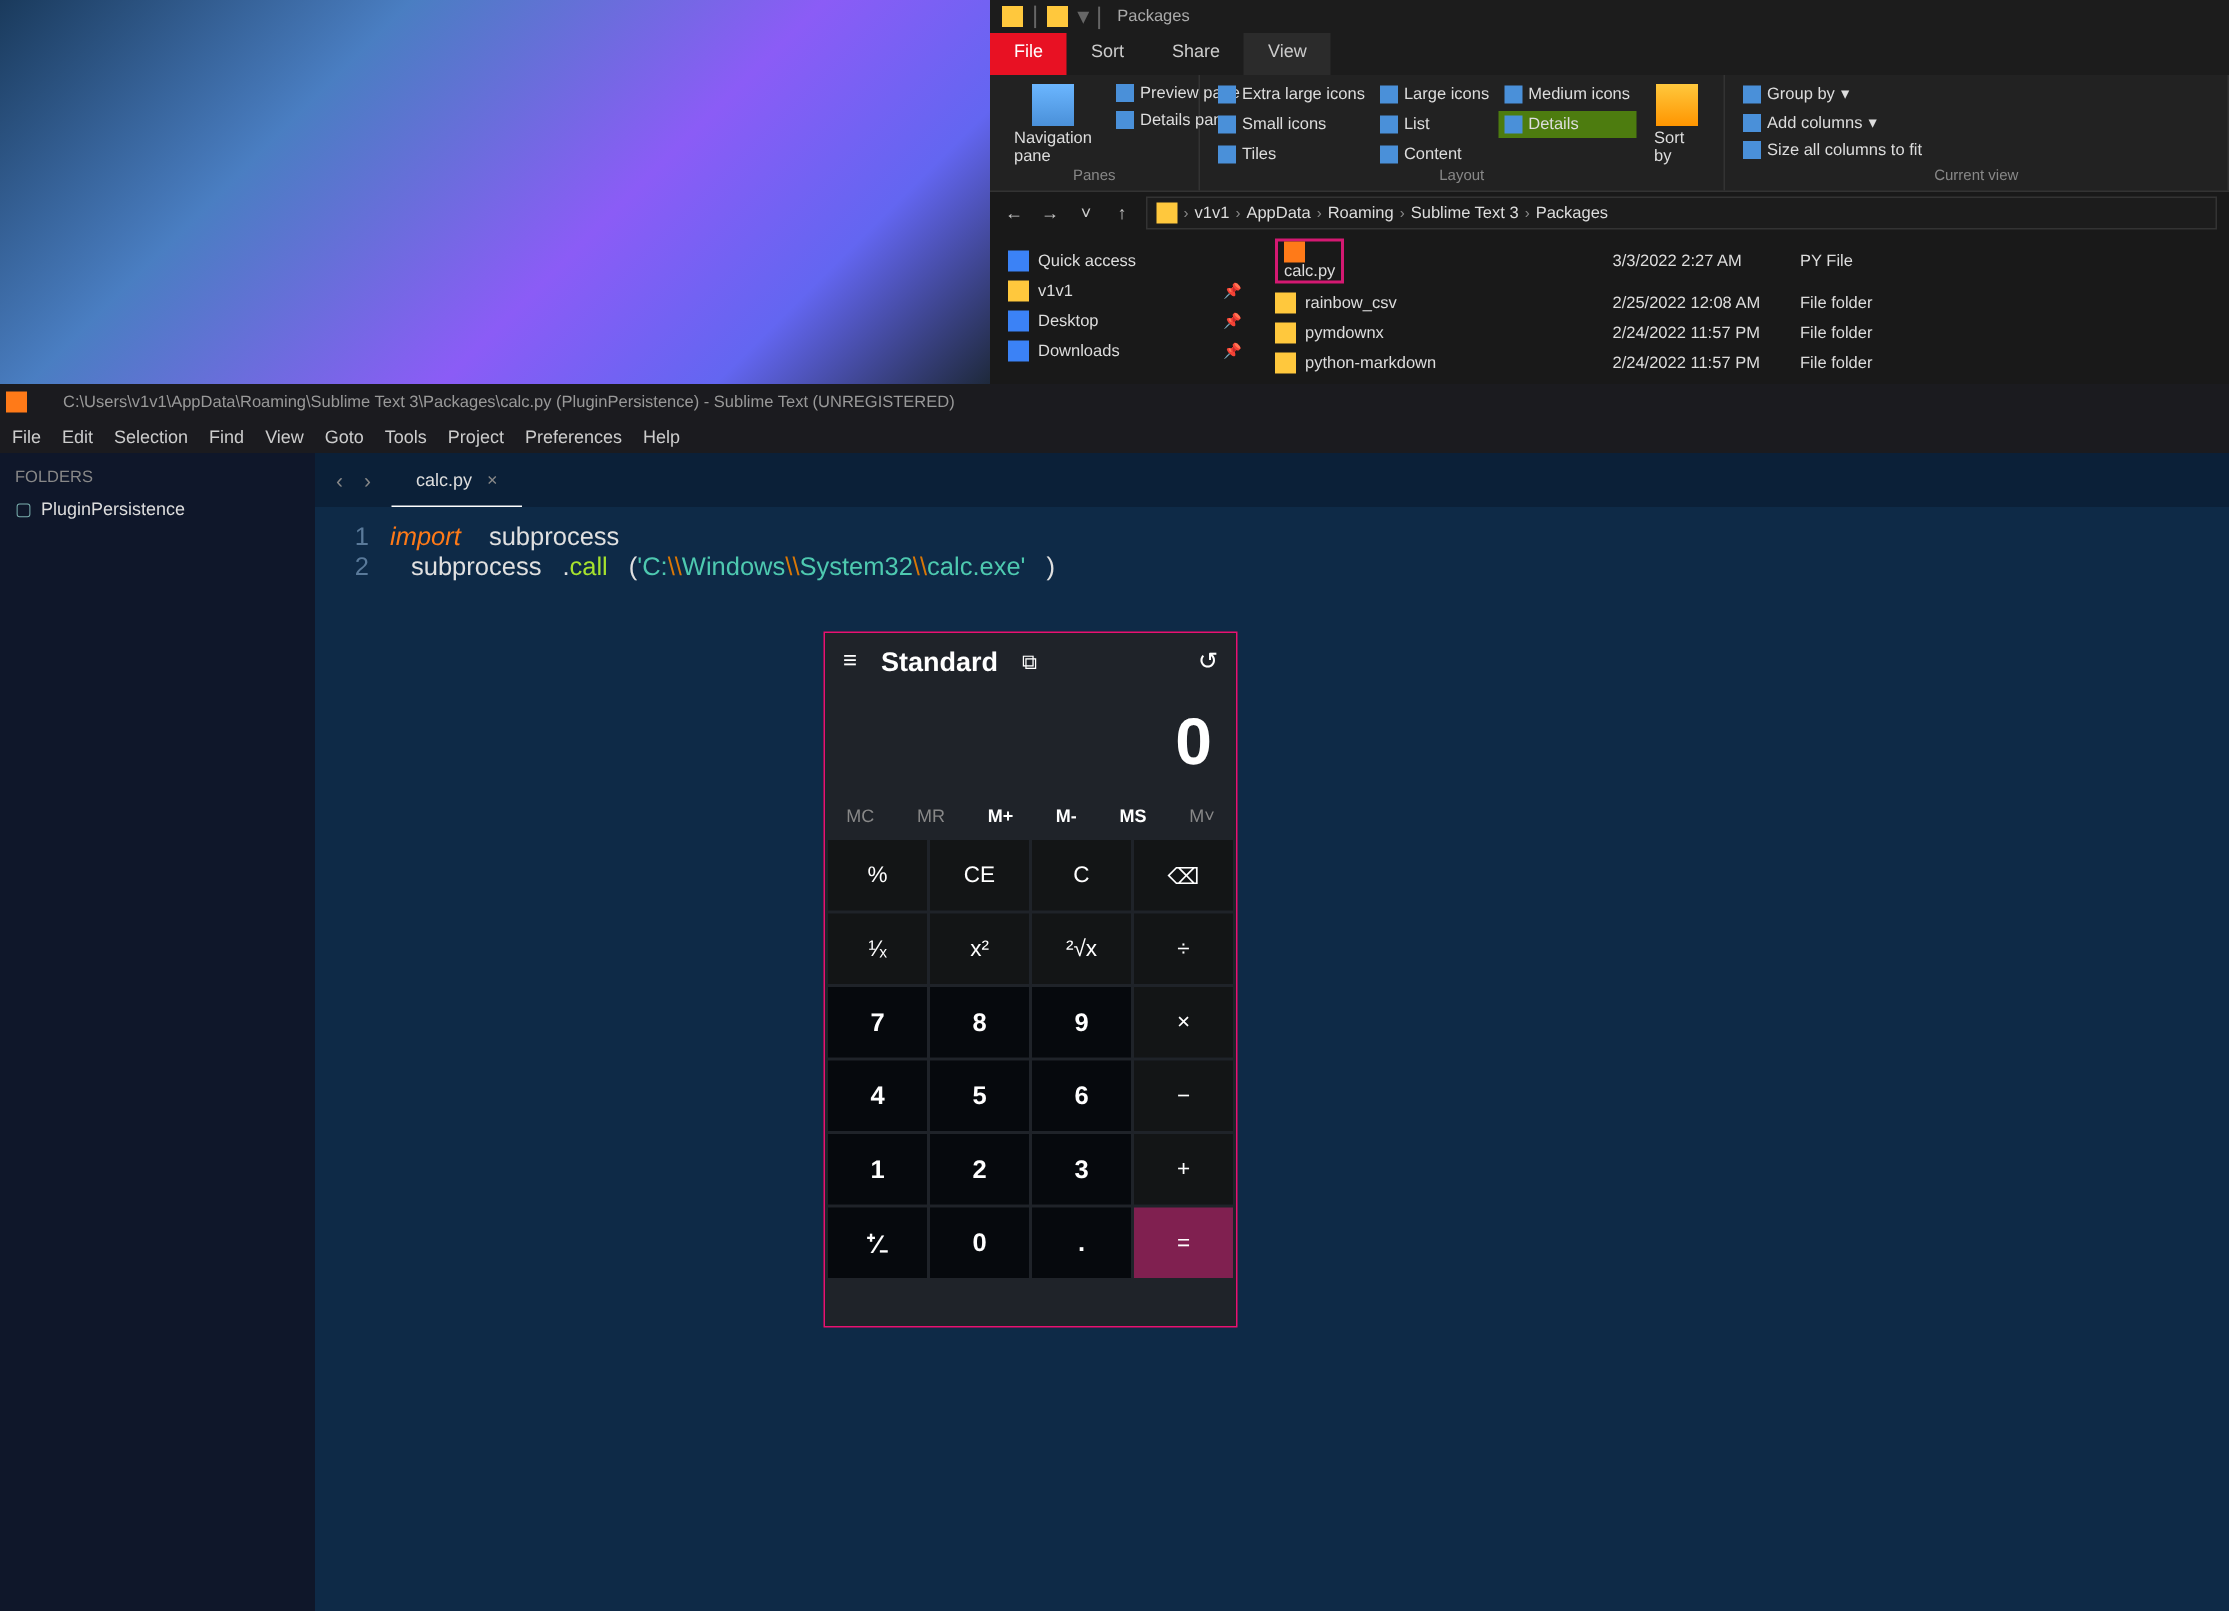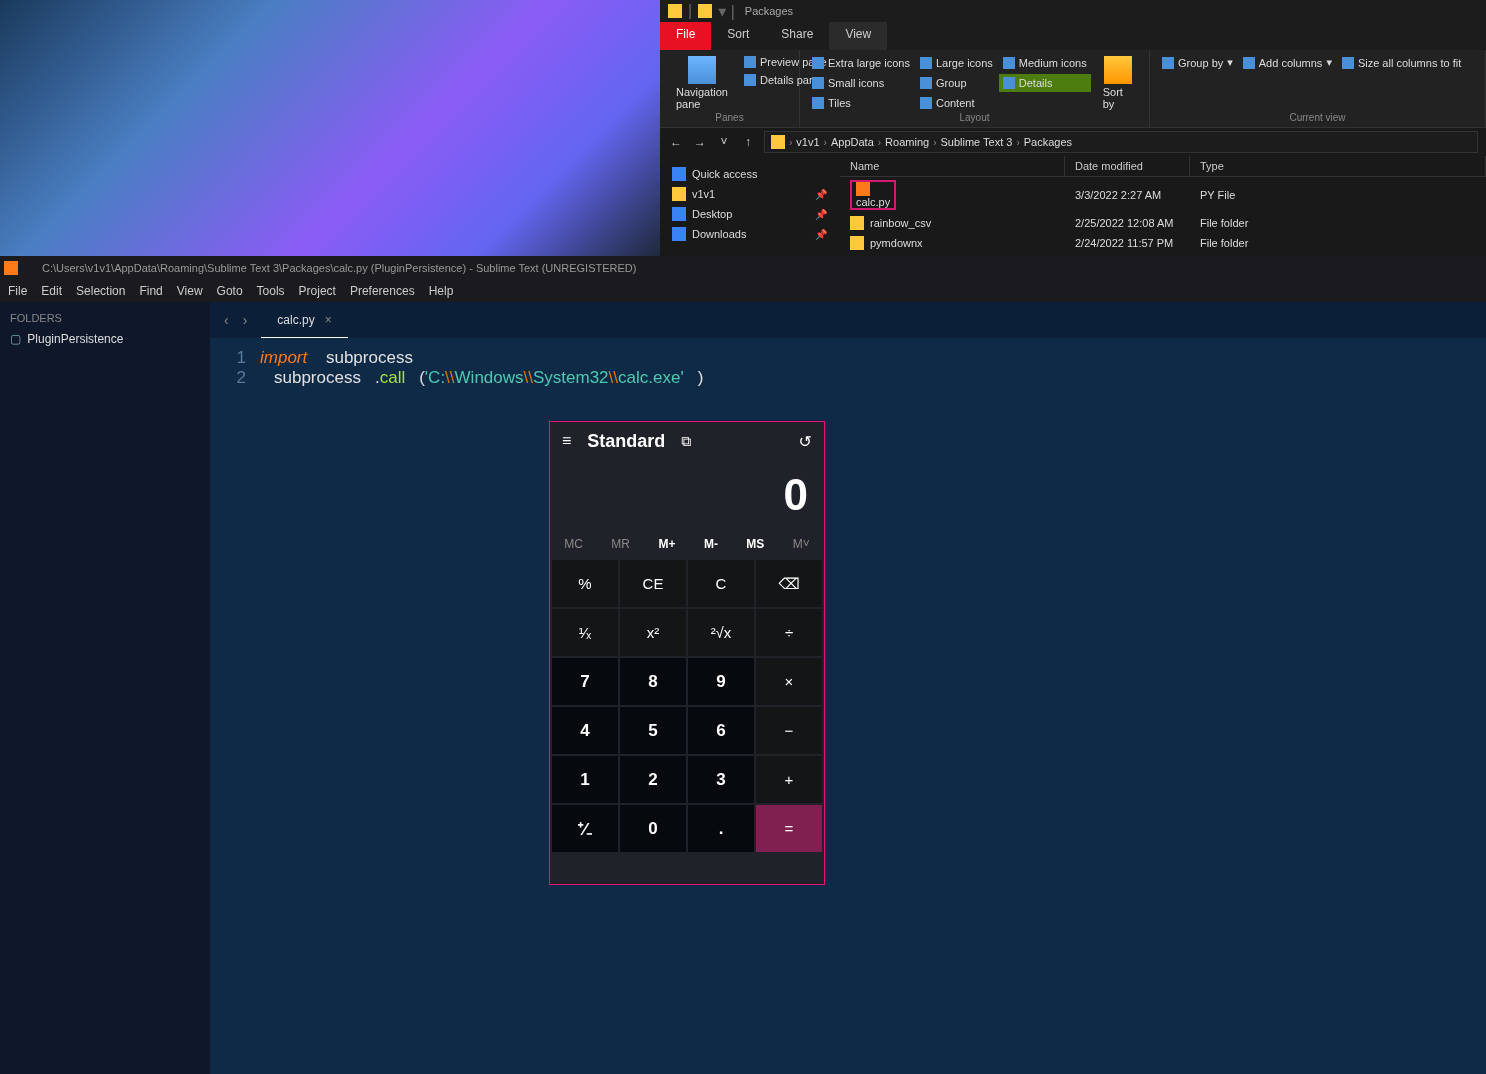--- a/index.html
+++ b/index.html
@@ -184,7 +184,7 @@
       <div class="ribbon-group-label">Layout</div>
     </div>
     <div class="ribbon-group" style="flex:1">
-      <div style="display:flex;flex-direction:row;gap:2px">
+      <div style="display:flex;flex-direction:column;gap:2px">
         <div class="ribbon-item"><div class="ri-icon"></div><span>Group by</span> ▾</div>
         <div class="ribbon-item"><div class="ri-icon"></div><span>Add columns</span> ▾</div>
         <div class="ribbon-item">

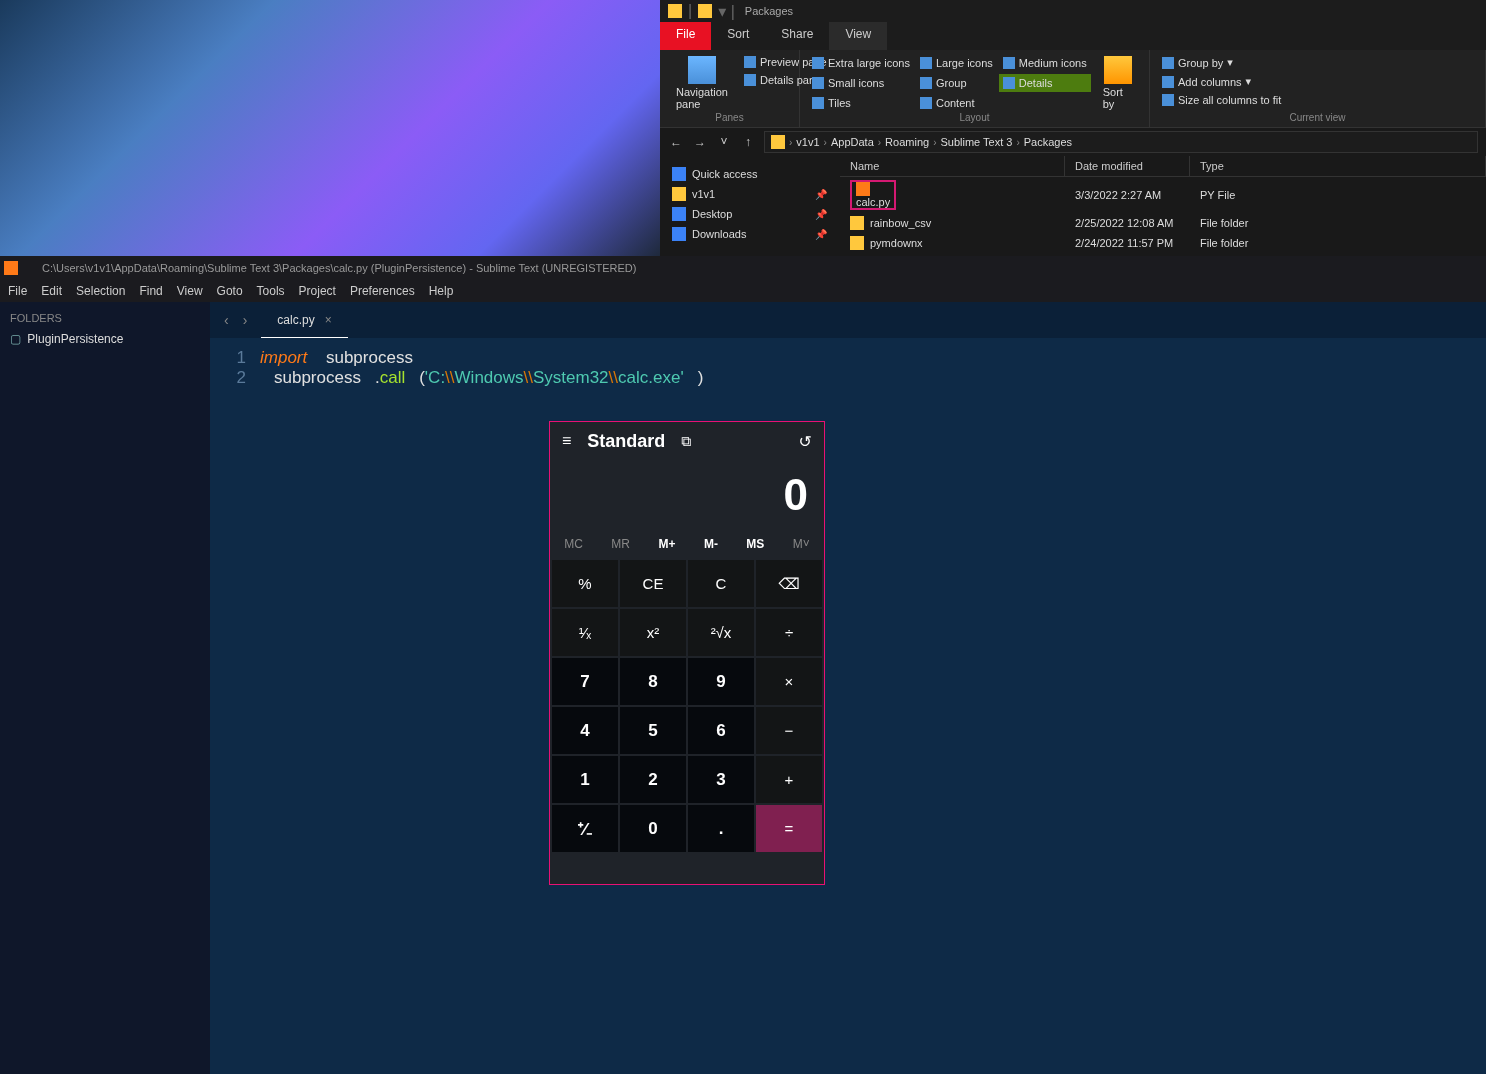--- a/index.html
+++ b/index.html
@@ -161,7 +161,7 @@
             </div>
           <div class="ribbon-item">
               <div class="ri-icon"></div>
-              <span>Group</span>
+              <span>List</span>
             </div>
           <div class="ribbon-item detail-sel">
               <div class="ri-icon"></div>

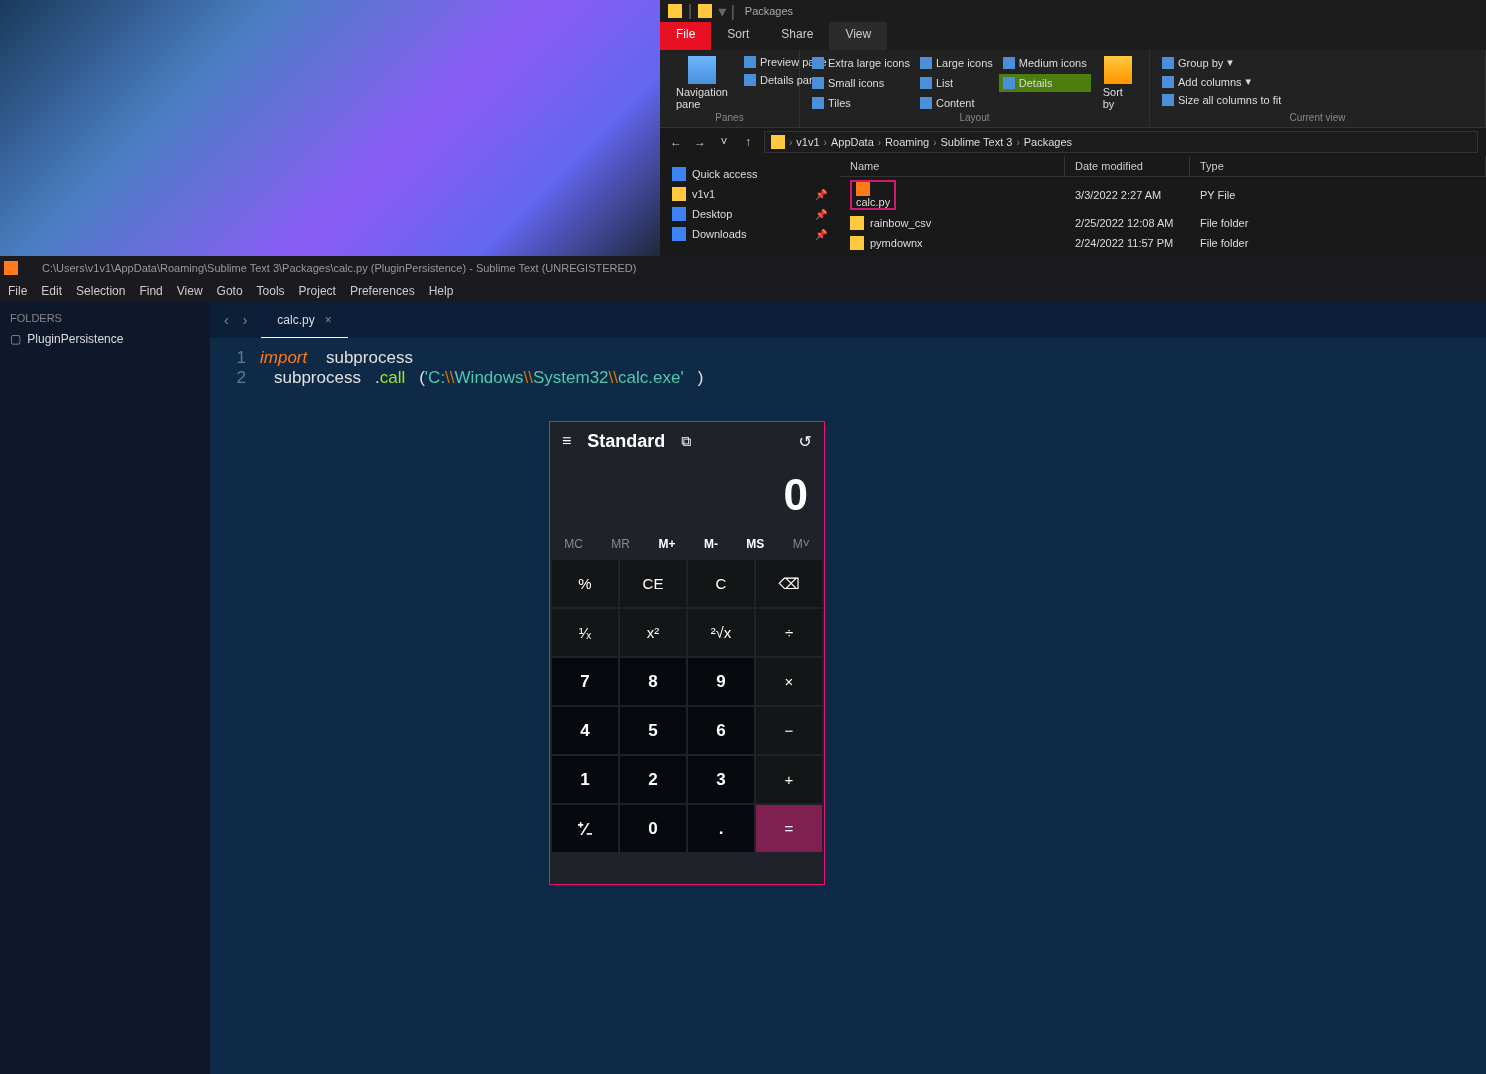--- a/index.html
+++ b/index.html
@@ -237,11 +237,6 @@
         </div>
     </div>
     <div class="explorer-list">
-      <div class="list-header">
-        <div class="list-col name">Name</div>
-        <div class="list-col date">Date modified</div>
-        <div class="list-col type">Type</div>
-      </div>
       <div id="file-rows">
           <div class="list-row">
             <div class="list-cell name">

